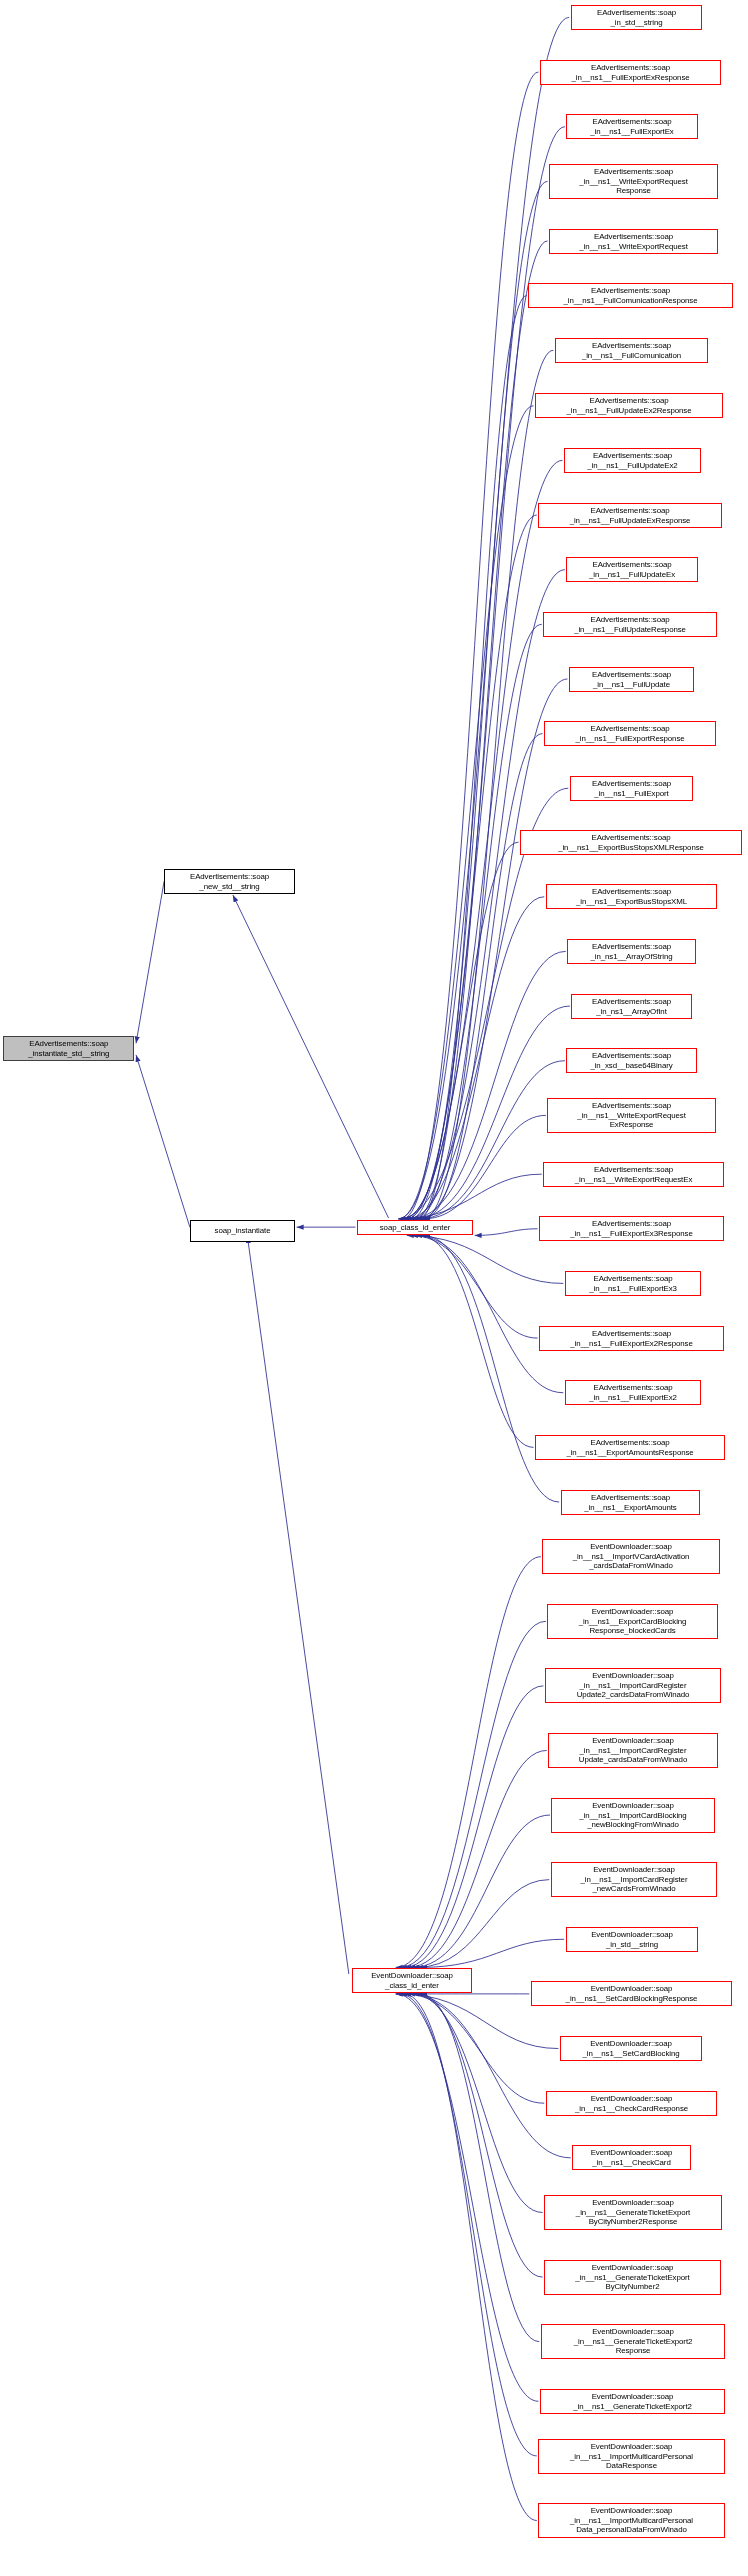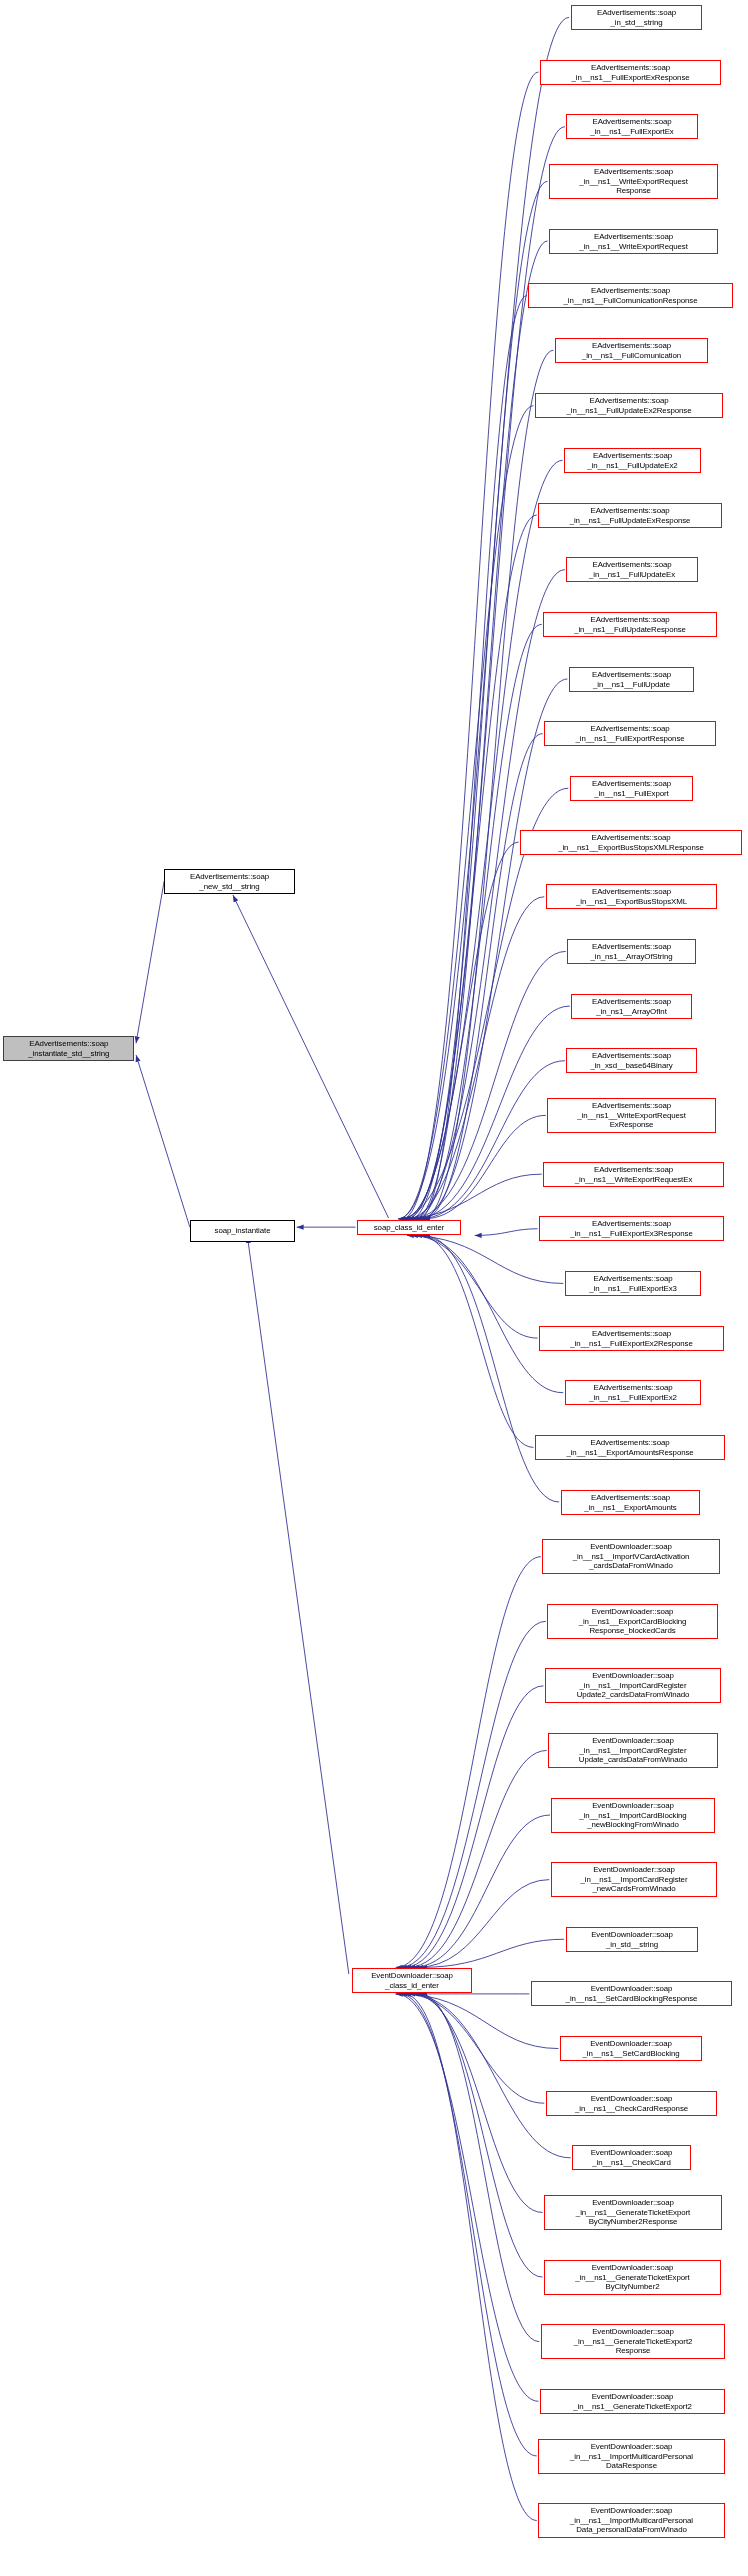--- a/index.html
+++ b/index.html
@@ -84,7 +84,7 @@
       <div class="node black" style="left: 164px; top: 869px; width: 131px; height: 25px;">EAdvertisements::soap
 _new_std__string</div>
       <div class="node black" style="left: 190px; top: 1220px; width: 105px; height: 22px;">soap_instantiate</div>
-      <div class="node red" style="left: 357px; top: 1220px; width: 104px; height: 15px;">soap_class_id_enter</div>
+      <div class="node red" style="left: 357px; top: 1220px; width: 116px; height: 15px;">soap_class_id_enter</div>
       <div class="node red" style="left: 352px; top: 1968px; width: 120px; height: 25px;">EventDownloader::soap
 _class_id_enter</div>
       <div class="node red" style="left: 571px; top: 5px; width: 131px; height: 25px;">EAdvertisements::soap

